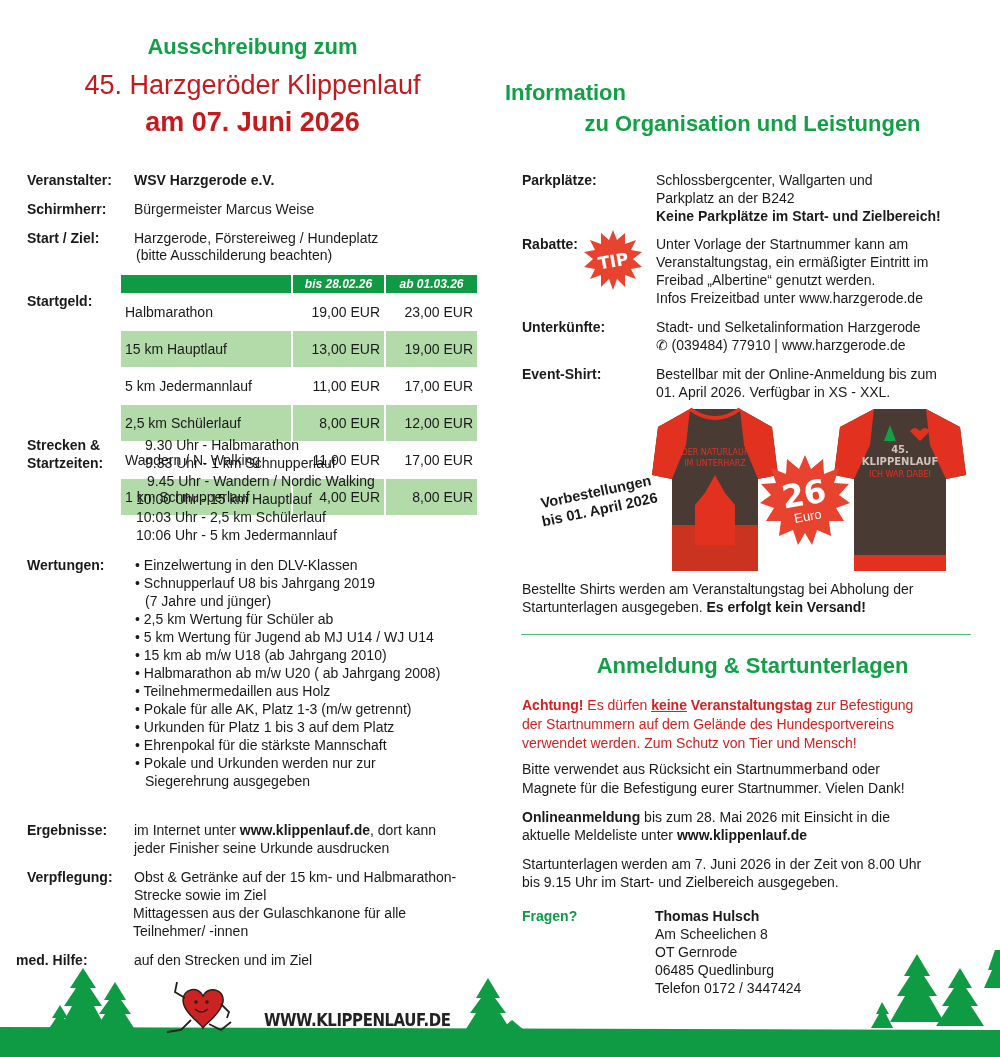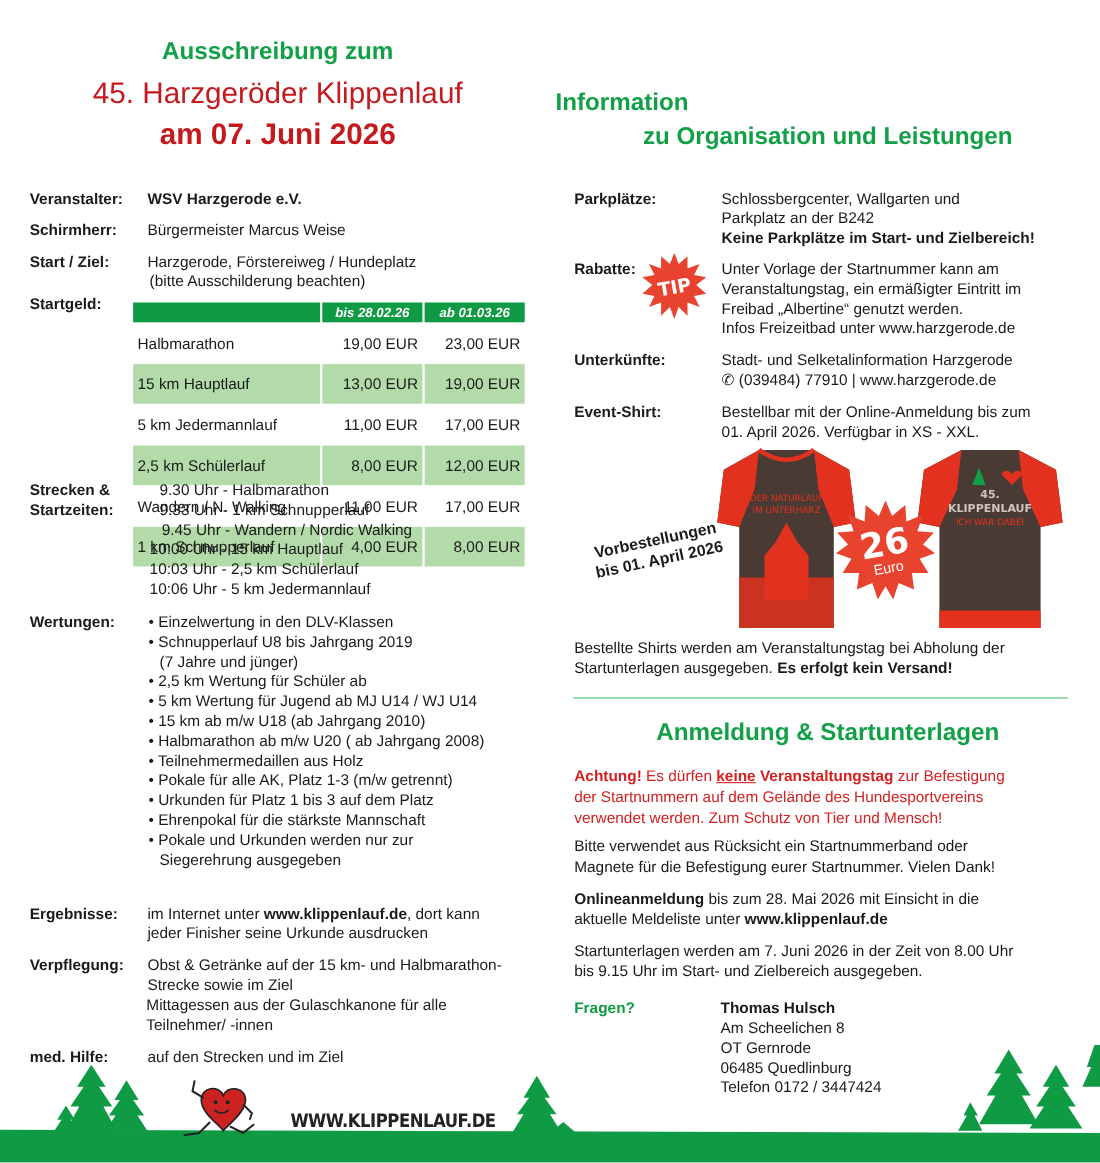--- a/index.html
+++ b/index.html
@@ -63,7 +63,7 @@
 <div class="val" style="left:134px;top:229px;">Harzgerode, Förstereiweg / Hundeplatz</div>
 <div class="val" style="left:136px;top:246px;">(bitte Ausschilderung beachten)</div>
 
-<div class="label" style="left:27px;top:267px;">Startgeld:</div>
+<div class="label" style="left:27px;top:292px;">Startgeld:</div>
 <table class="ptable">
   <thead>
     <tr>

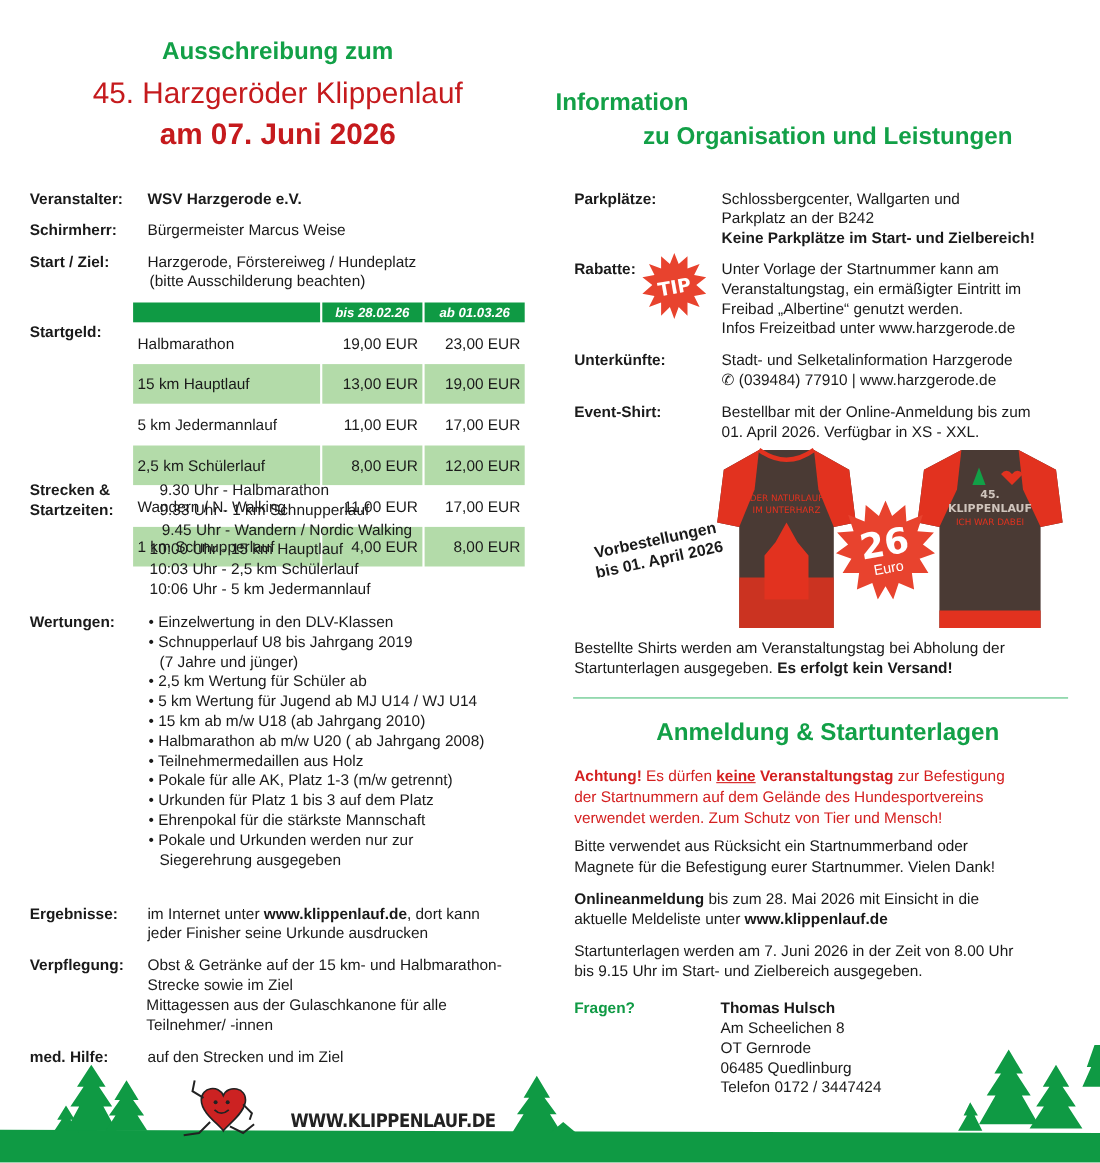--- a/index.html
+++ b/index.html
@@ -144,7 +144,7 @@
 <div class="val" style="left:133px;top:904px;">Mittagessen aus der Gulaschkanone für alle</div>
 <div class="val" style="left:133px;top:922px;">Teilnehmer/ -innen</div>
 
-<div class="label" style="left:27px;top:951px;">med. Hilfe:</div>
+<div class="label" style="left:16px;top:951px;">med. Hilfe:</div>
 <div class="val" style="left:134px;top:951px;">auf den Strecken und im Ziel</div>
 
 <div class="abs rh1">Information</div>

